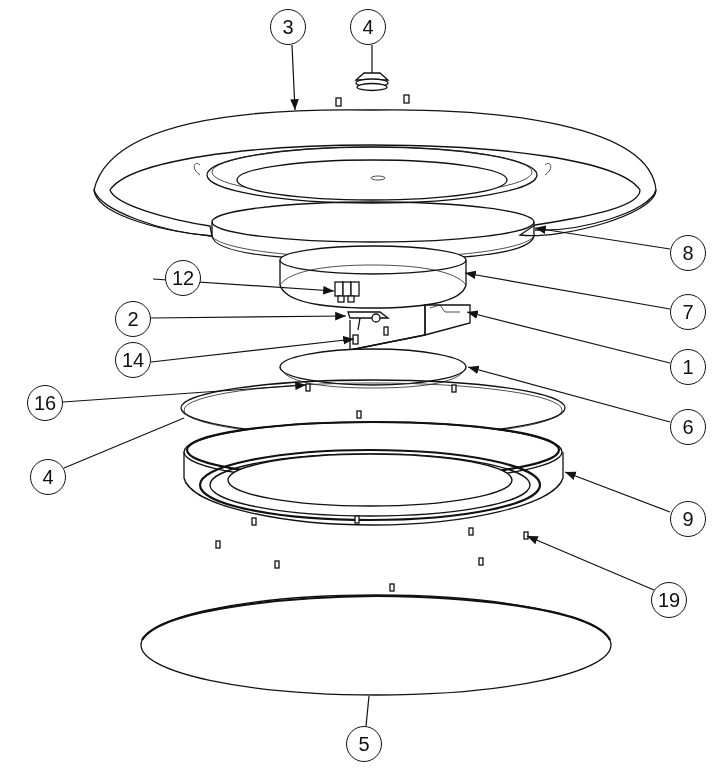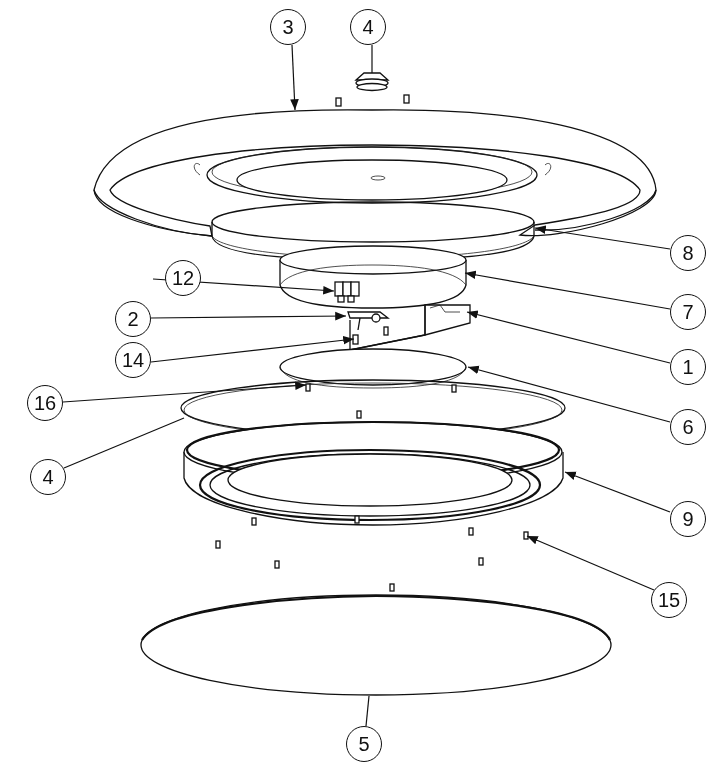--- a/index.html
+++ b/index.html
@@ -159,7 +159,7 @@
   <div class="callout" style="left:670px;top:409px;">6</div>
   <div class="callout" style="left:30px;top:459px;">4</div>
   <div class="callout" style="left:670px;top:501px;">9</div>
-  <div class="callout" style="left:651px;top:582px;">15</div>
+  <div class="callout" style="left:651px;top:582px;">19</div>
   <div class="callout" style="left:346px;top:726px;">5</div>
 </div>
 

